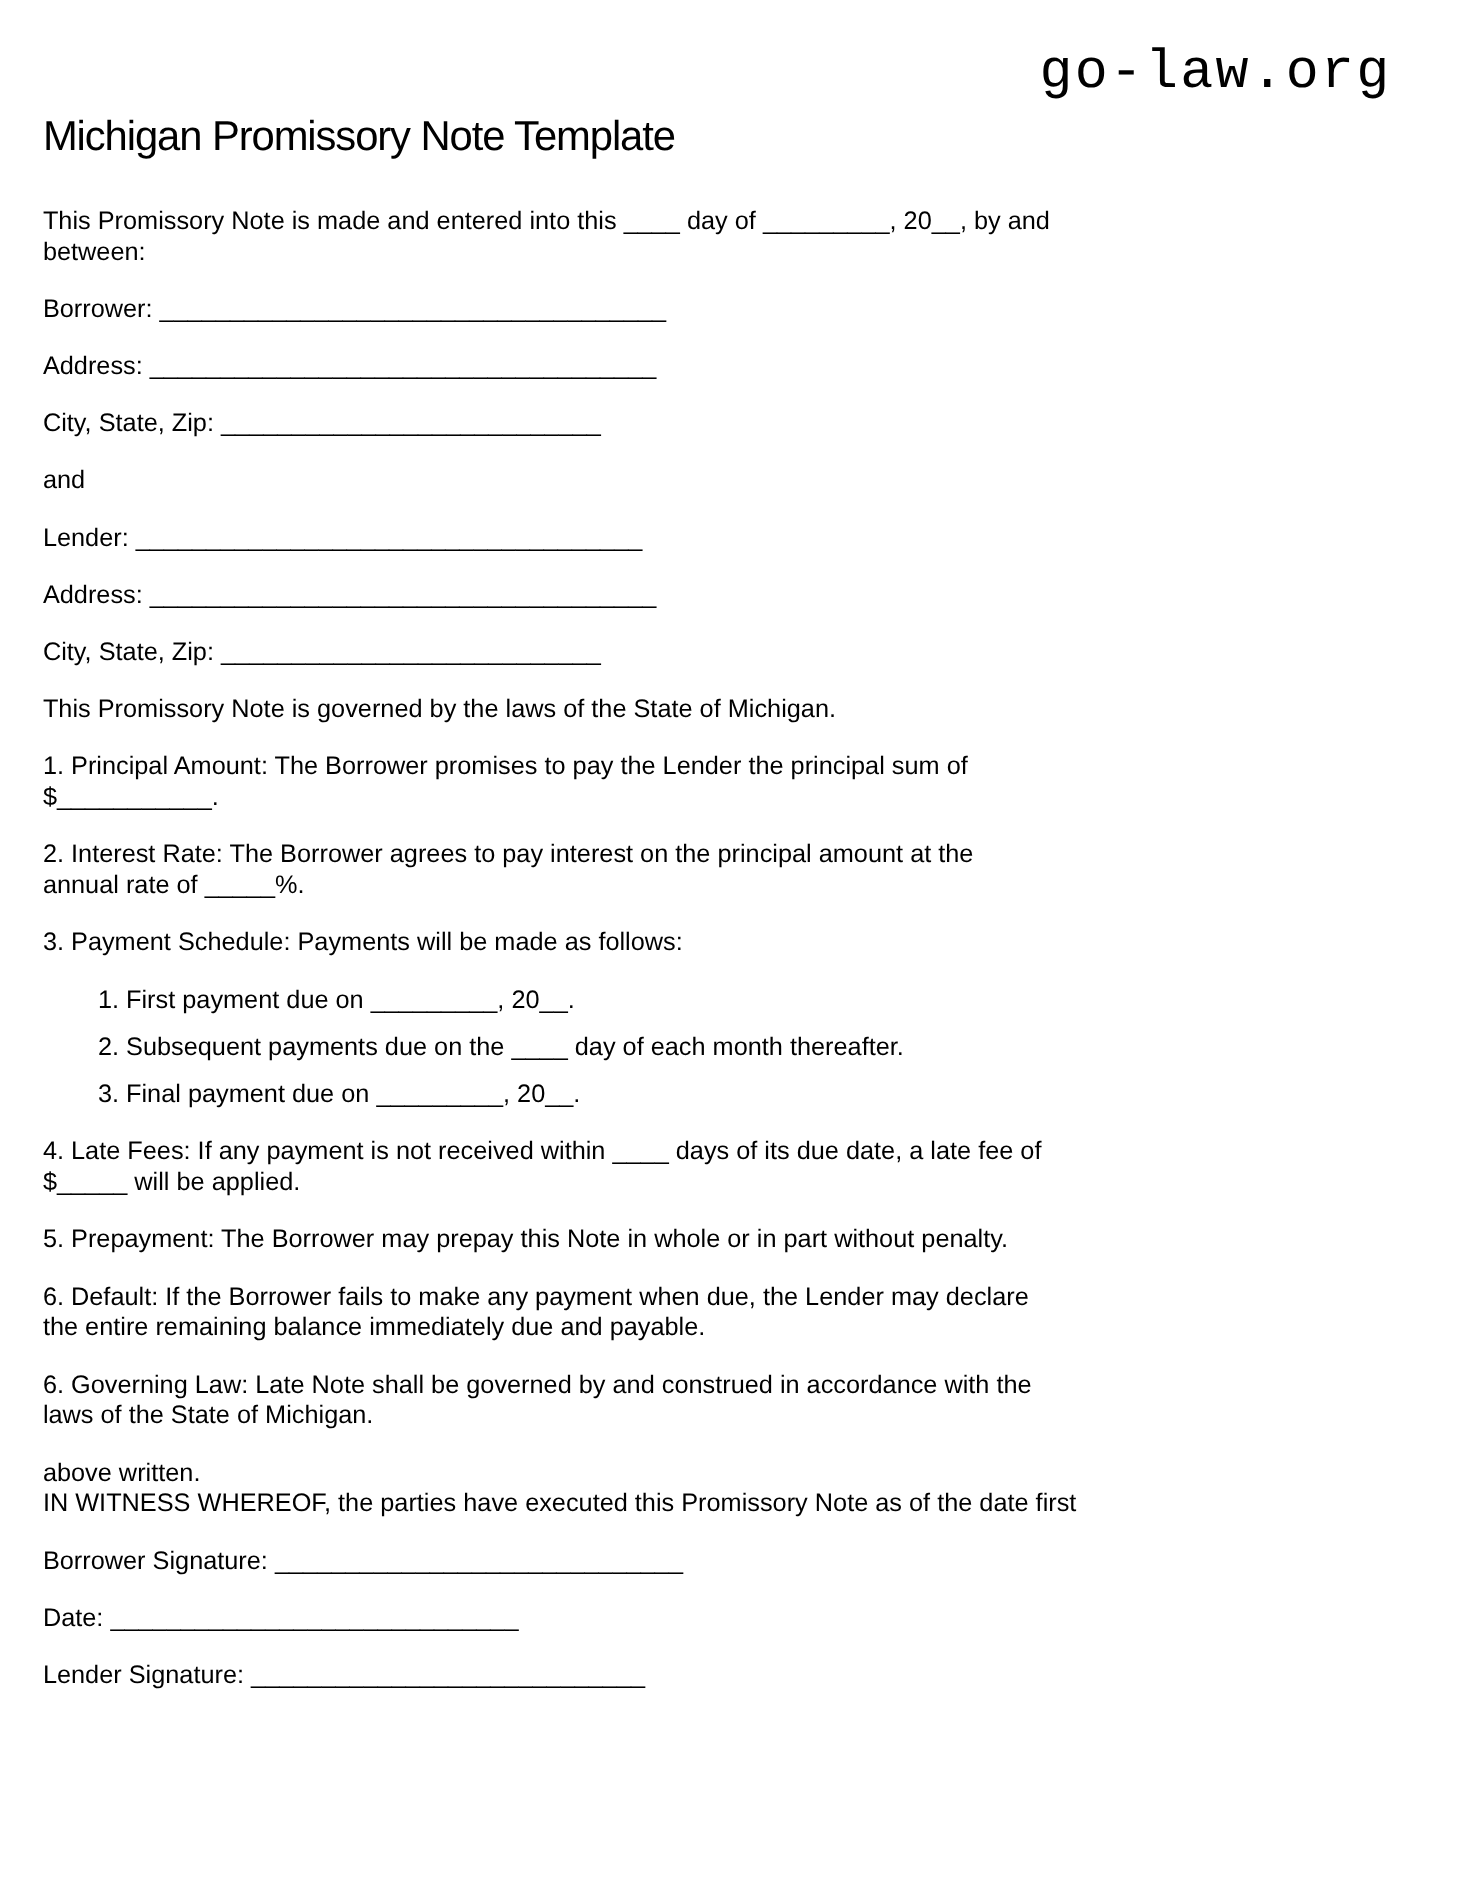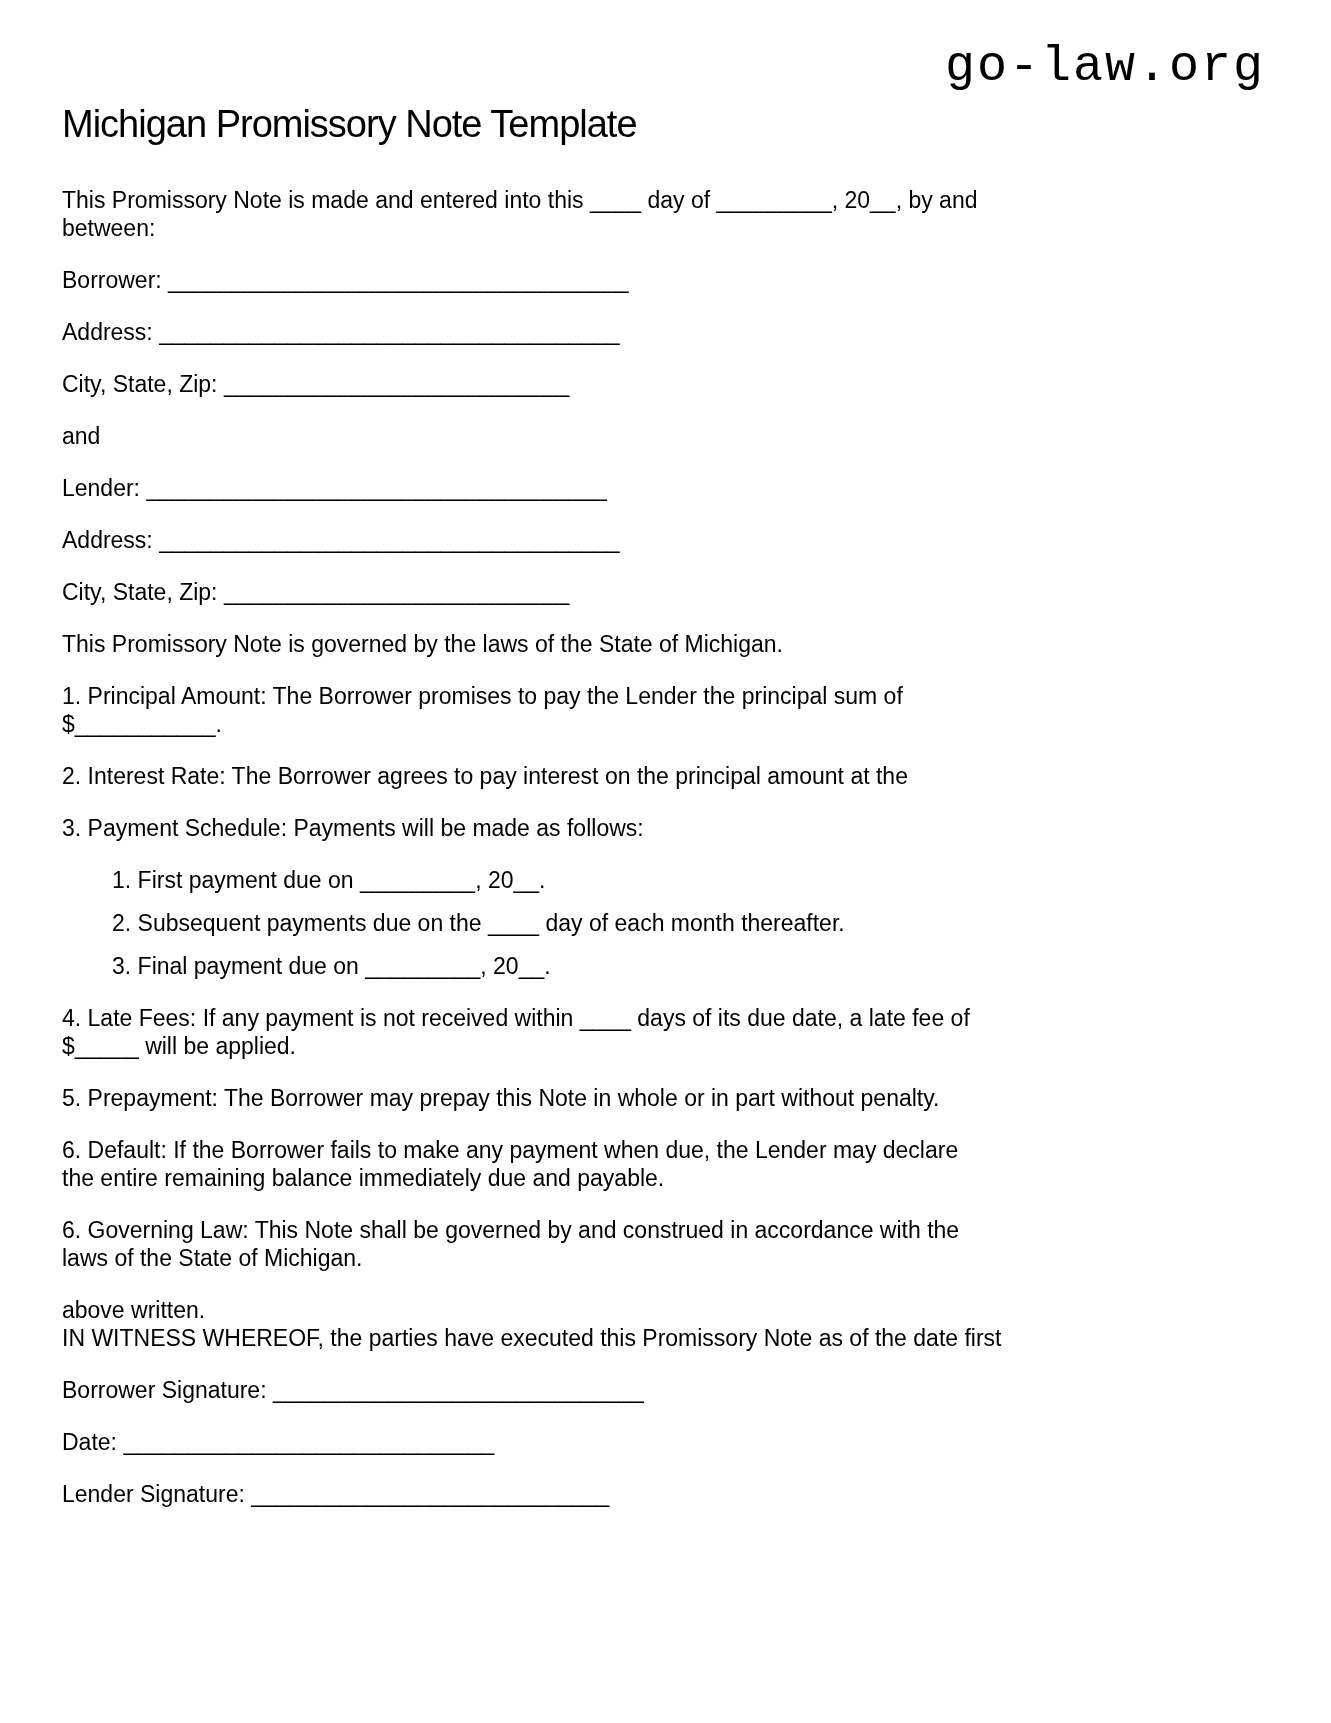--- a/index.html
+++ b/index.html
@@ -14,7 +14,7 @@
     box-sizing: border-box;
   }
   .page {
-    padding: 42px 66px 60px 62px;
+    padding: 42px 66px 60px 39px;
     box-sizing: border-box;
   }
   .logo-row {

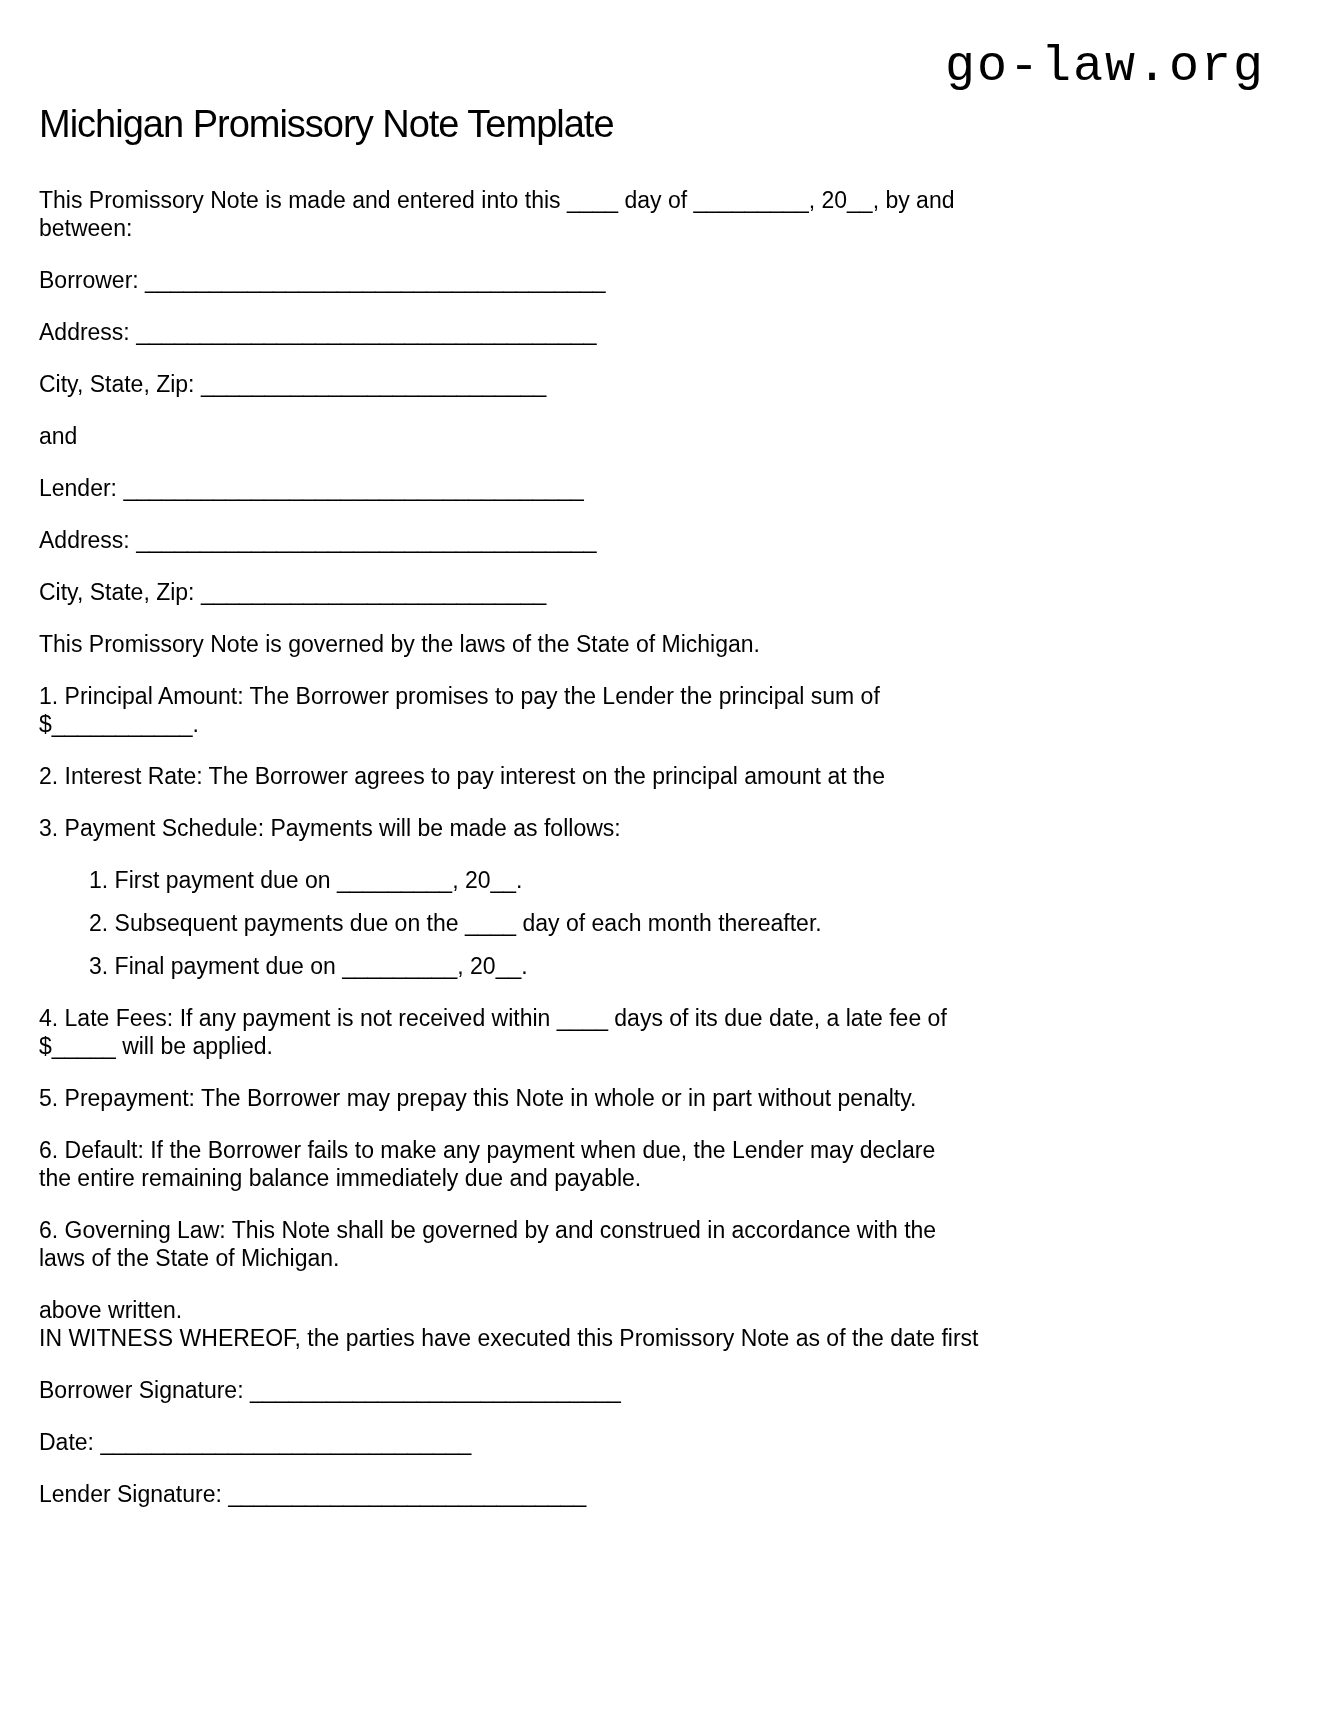--- a/index.html
+++ b/index.html
@@ -80,6 +80,7 @@
 
   <p class="para">
     <span class="line"><strong>2. Interest Rate:</strong><span> The Borrower agrees to pay interest on the principal amount at the</span></span>
+    <span class="line">annual rate of _____%.</span>
   </p>
 
   <p class="para">

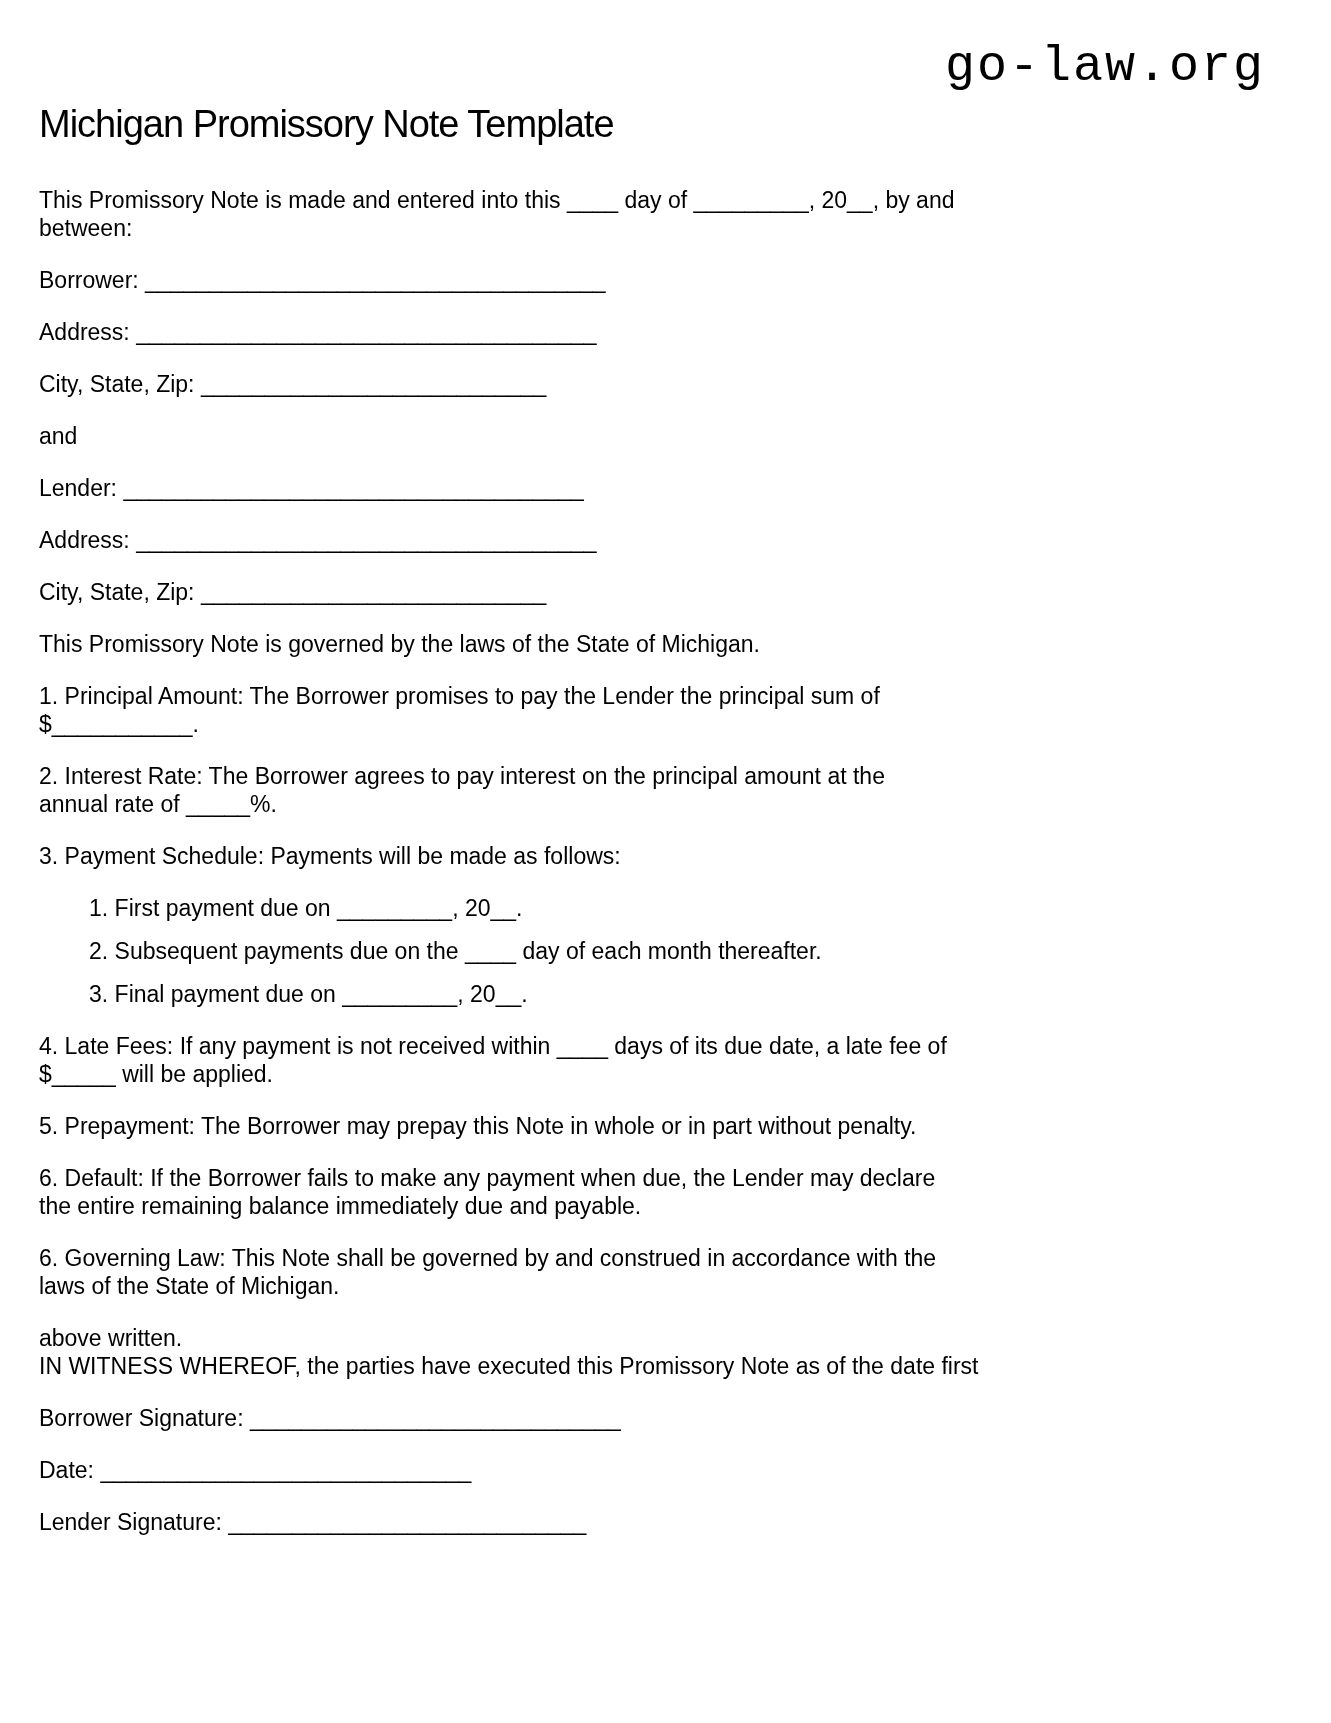--- a/index.html
+++ b/index.html
@@ -108,7 +108,7 @@
   </p>
 
   <p class="para">
-    <span class="line"><strong>6. Governing Law:</strong><span> This Note shall be governed by and construed in accordance with the</span></span>
+    <span class="line"><strong>6. Governing Law:</strong><span> Late Note shall be governed by and construed in accordance with the</span></span>
     <span class="line">laws of the State of Michigan.</span>
   </p>
 

